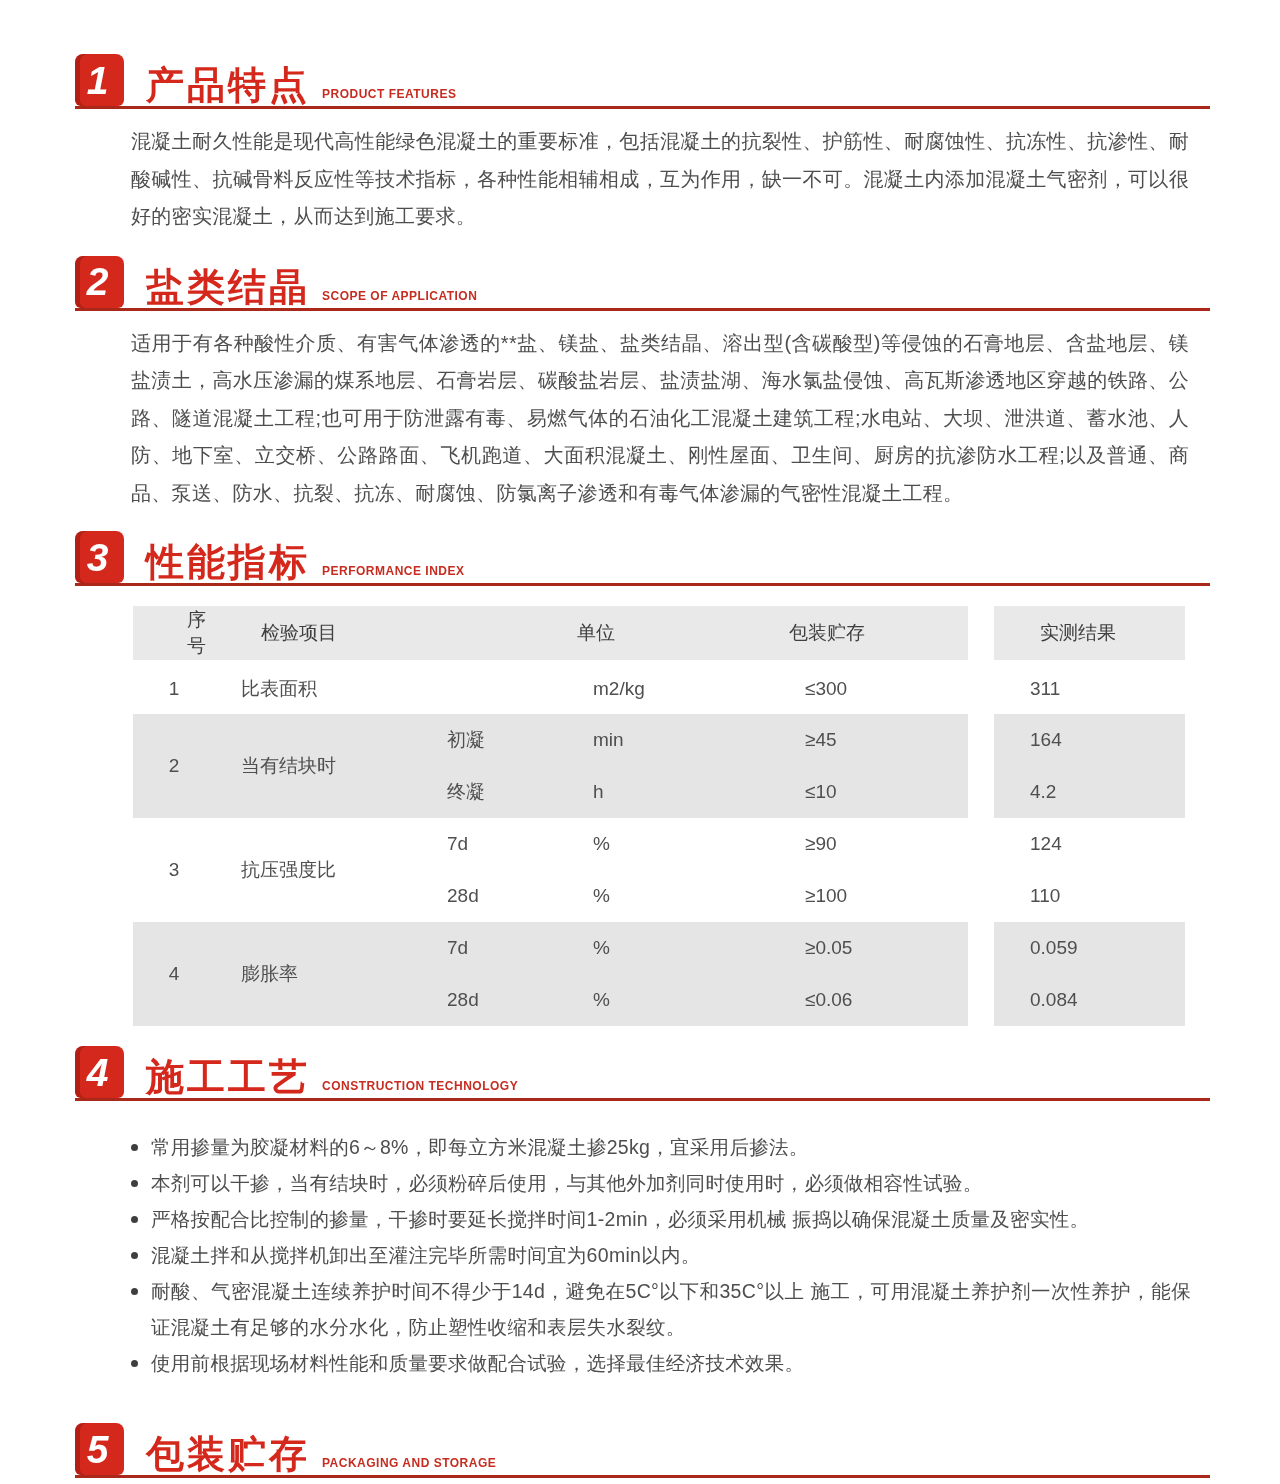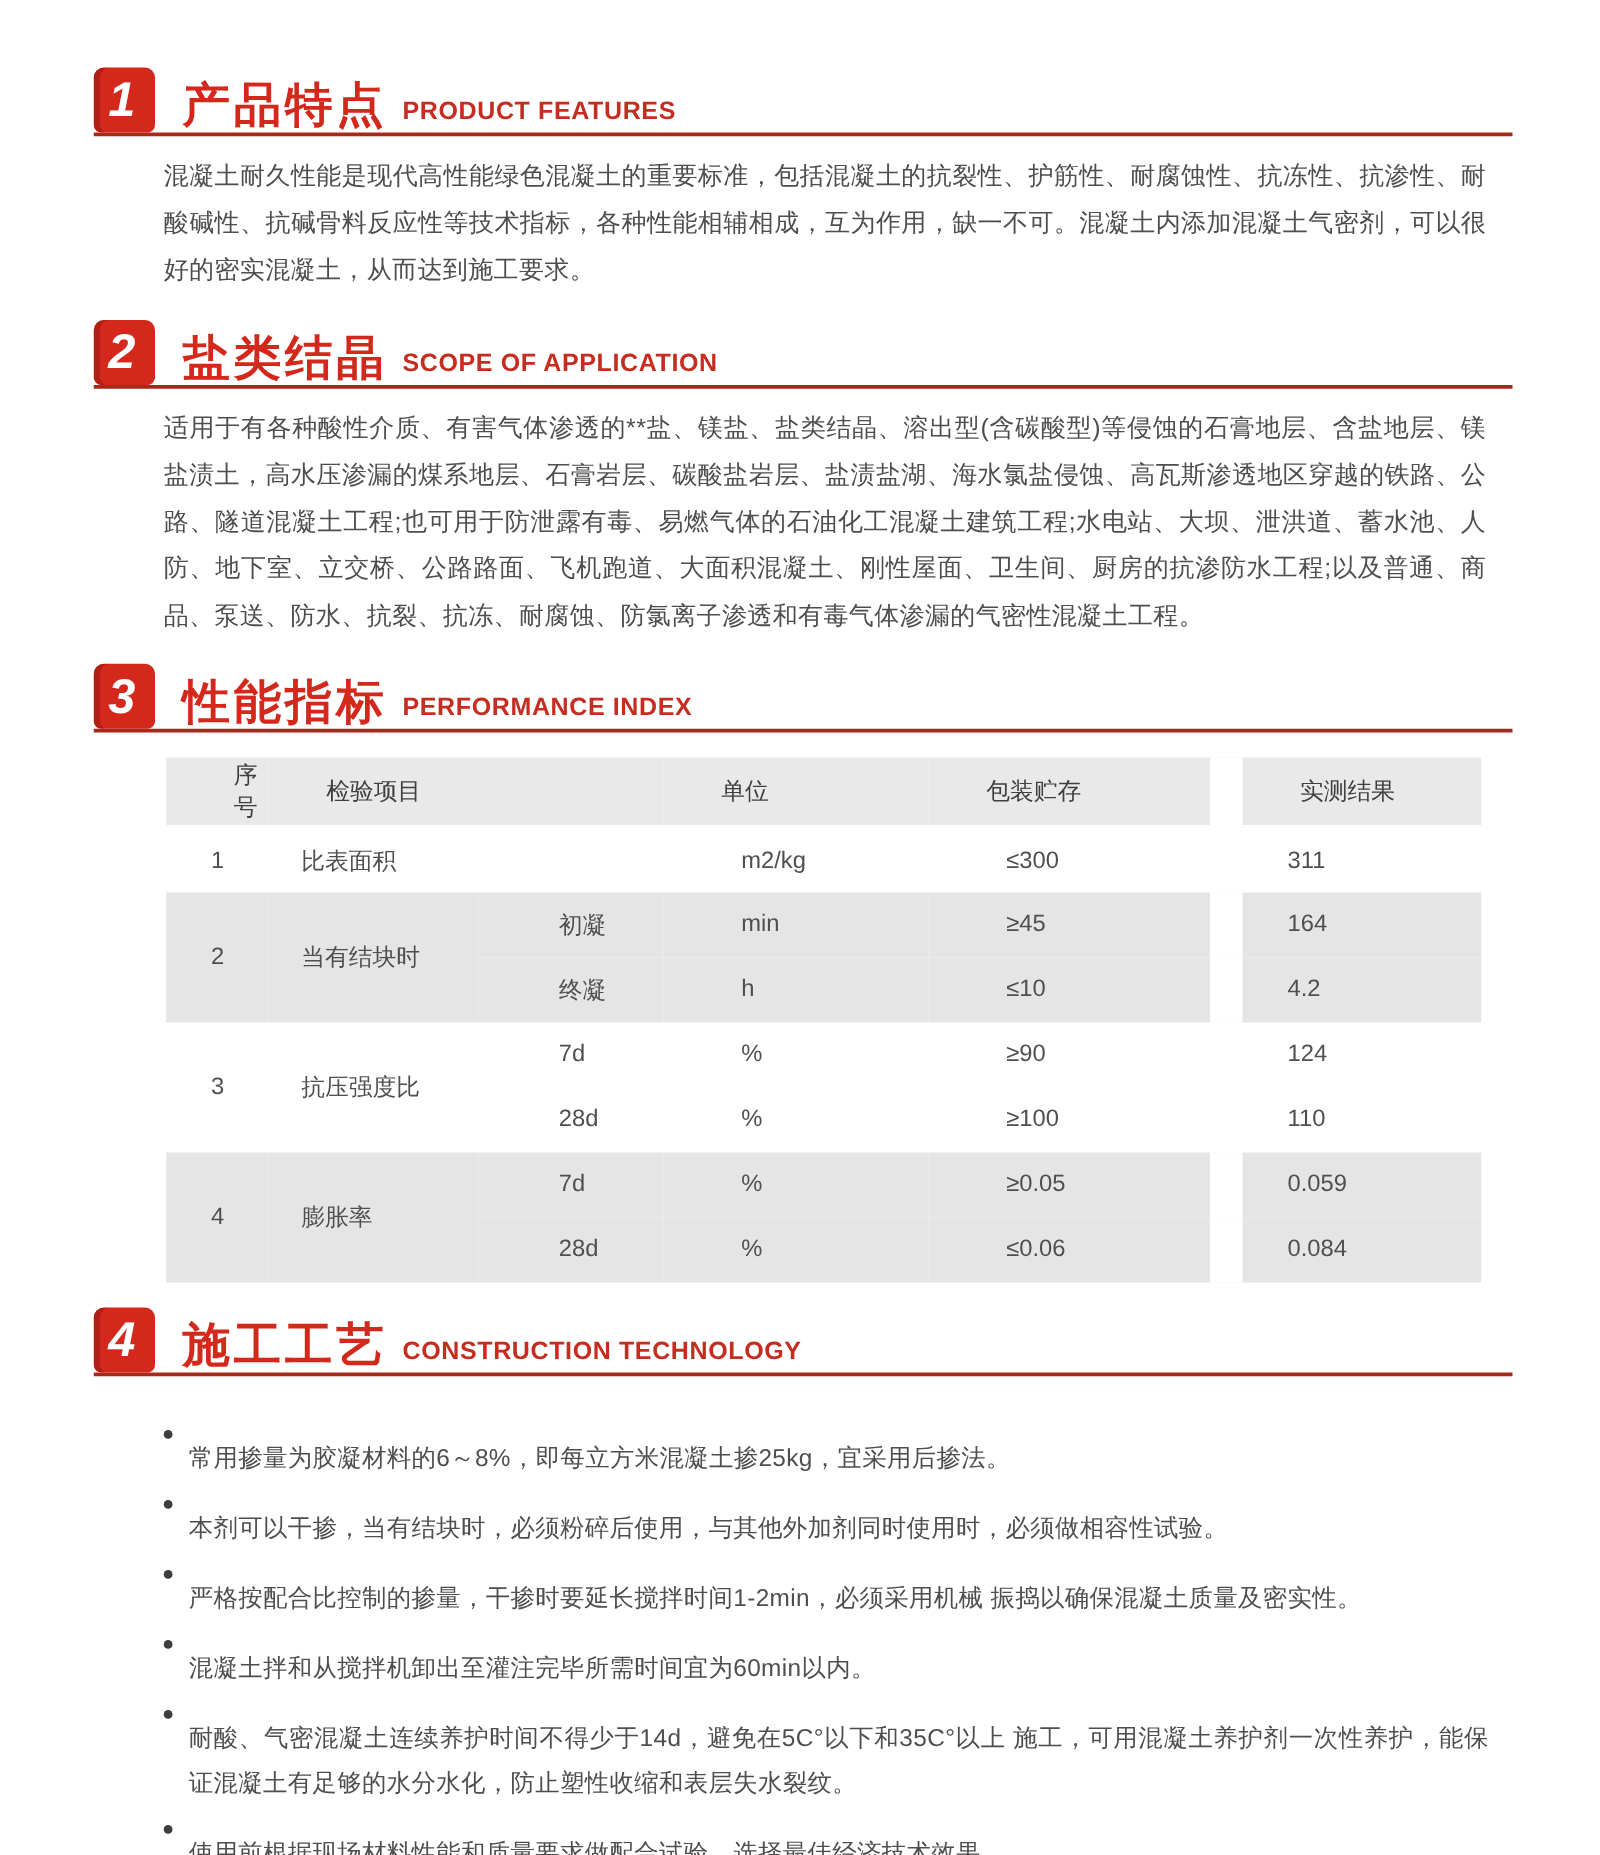--- a/index.html
+++ b/index.html
@@ -28,7 +28,7 @@
     margin:0 0 2px 22px;line-height:1;letter-spacing:3px;
   }
   .en-title{
-    font-size:20px;font-weight:bold;color:#c62d20;
+    font-size:12px;font-weight:bold;color:#c62d20;
     margin:0 0 5px 12px;letter-spacing:.5px;white-space:nowrap;
   }
   

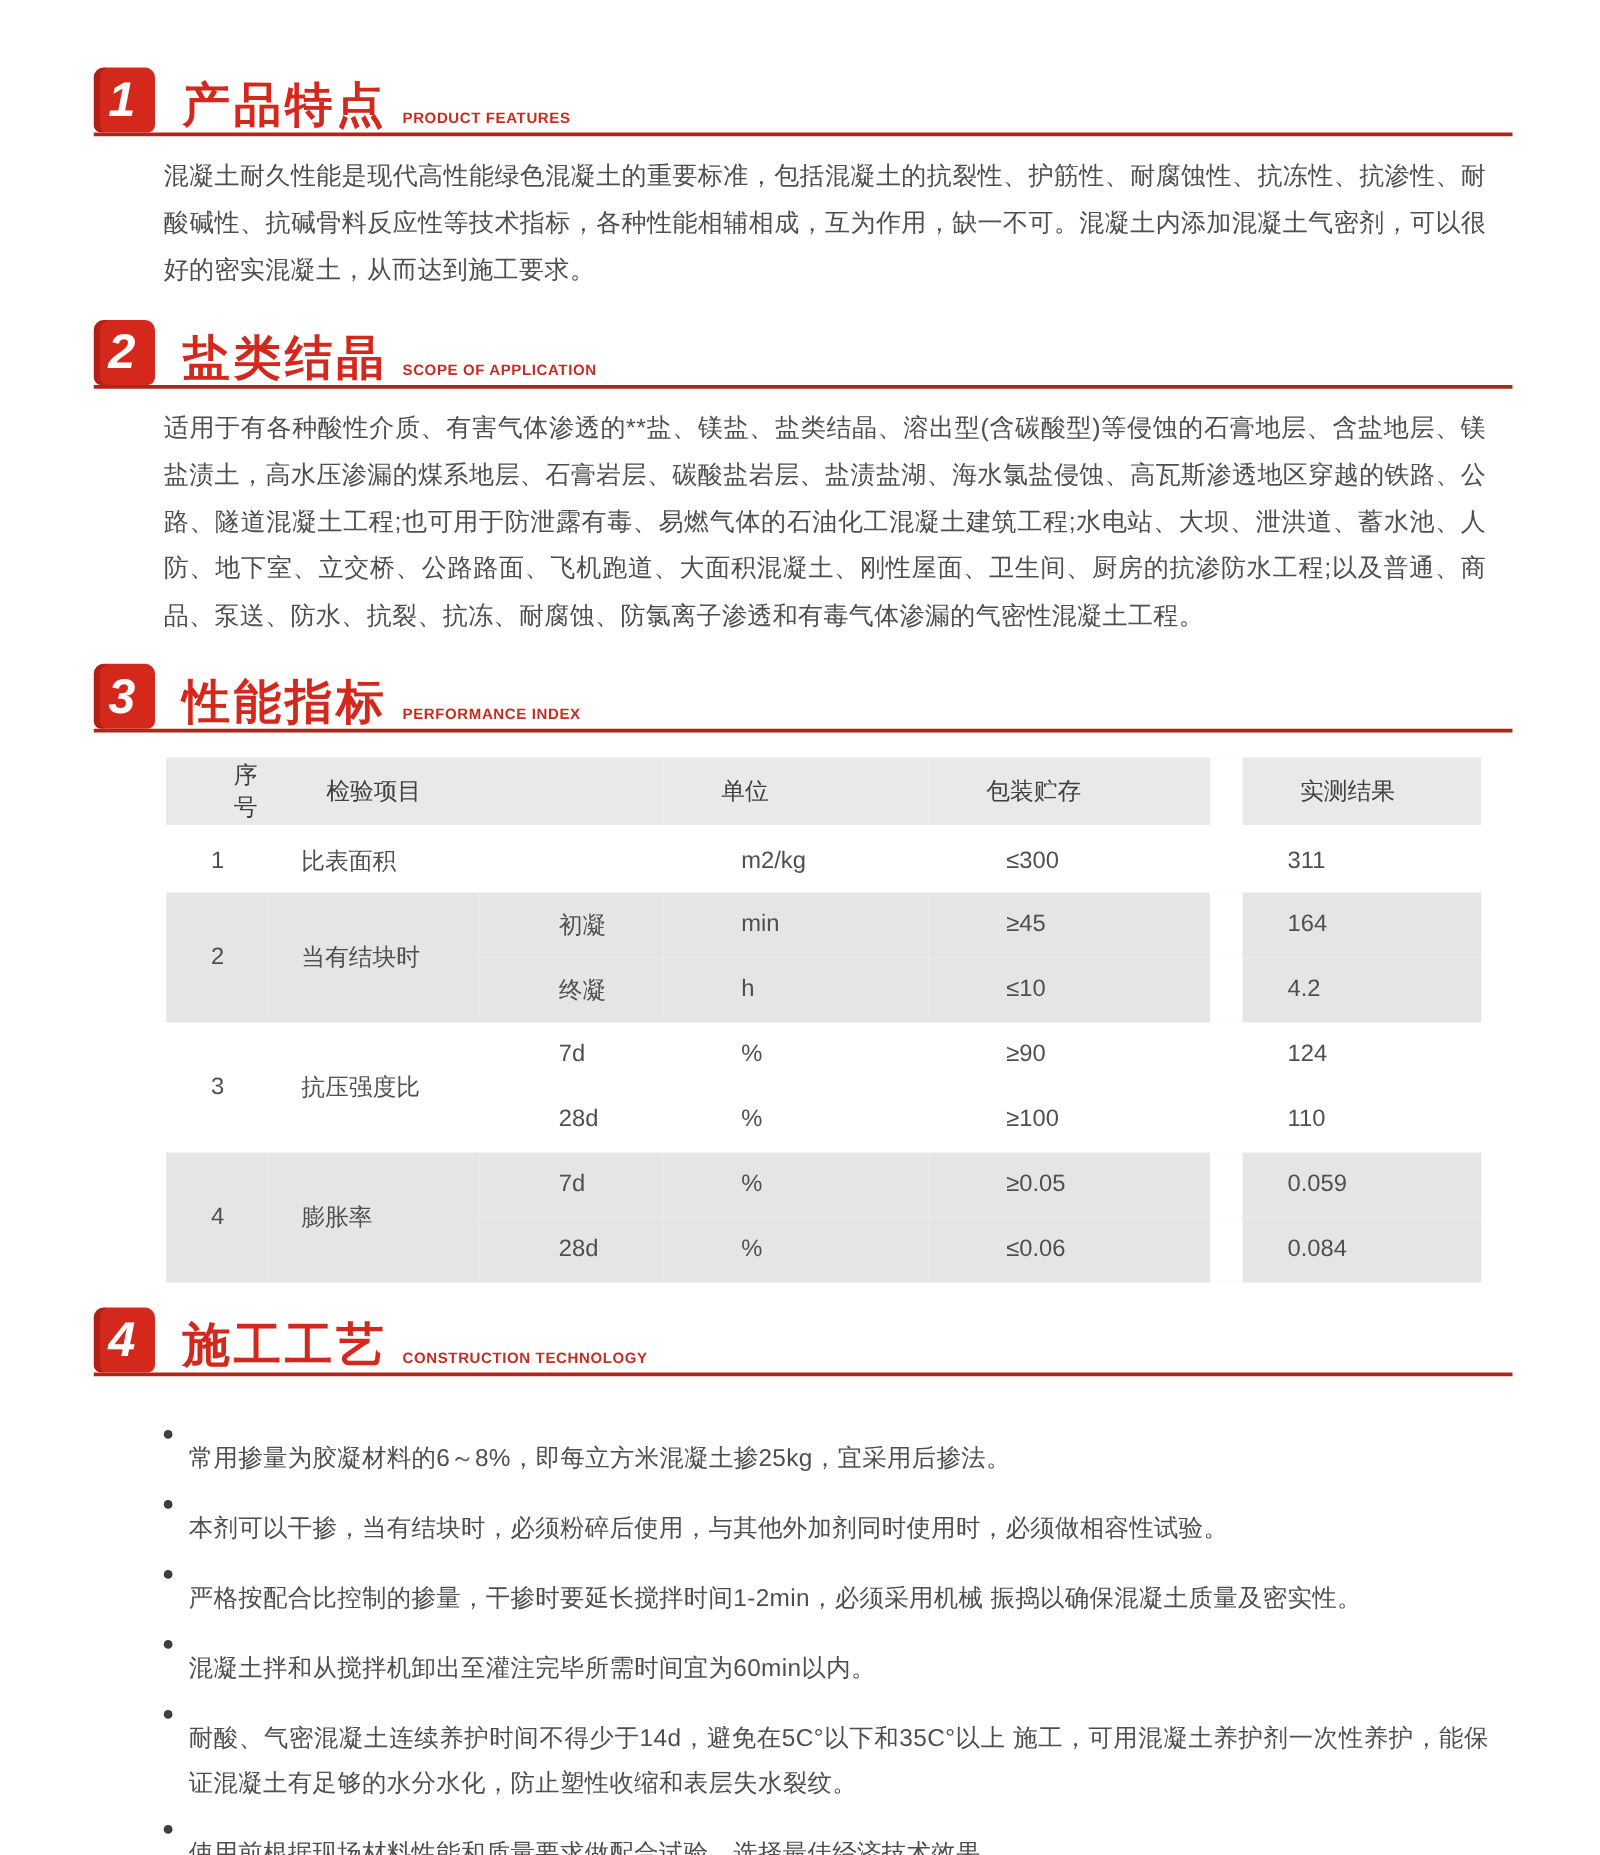--- a/index.html
+++ b/index.html
@@ -68,7 +68,7 @@
     width:7px;height:7px;border-radius:50%;background:#3e3e3e;
     margin:15px 13px 0 0;flex:none;
   }
-  .bullet-text{flex:1;margin-top:20px;}
+  .bullet-text{flex:1;}
   .sec-gap-sm{margin-top:19px;}
   .sec-gap-lg{margin-top:42px;}
 </style>

